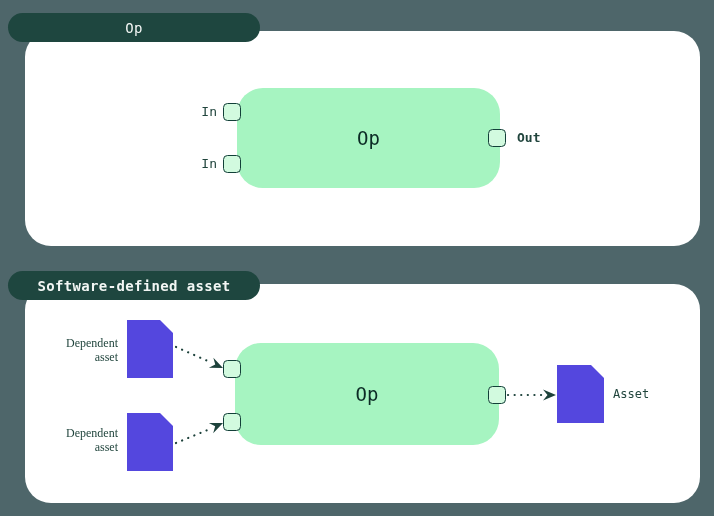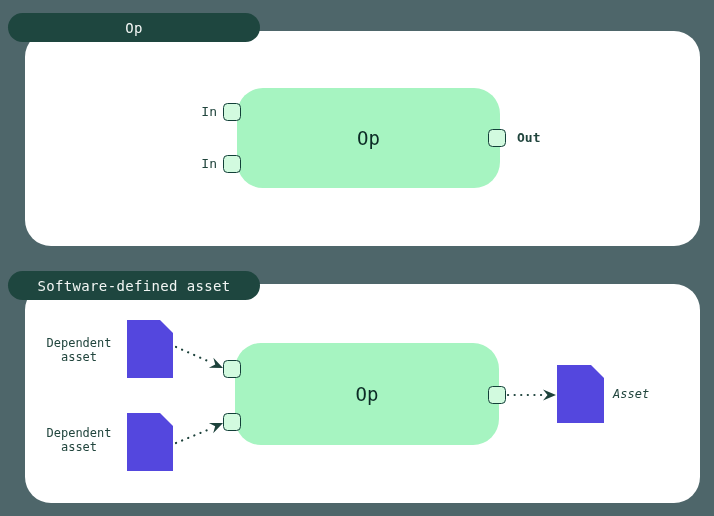--- a/index.html
+++ b/index.html
@@ -121,7 +121,7 @@
     <span class="port-label" style="left:492px; top:100px;font-weight:bold;">Out</span>
   </div>
 
-  <div class="tab" style="top:271px;">
+  <div class="tab" style="top:271px;font-weight:bold;">
     <span>Software-defined asset</span>
   </div>
 

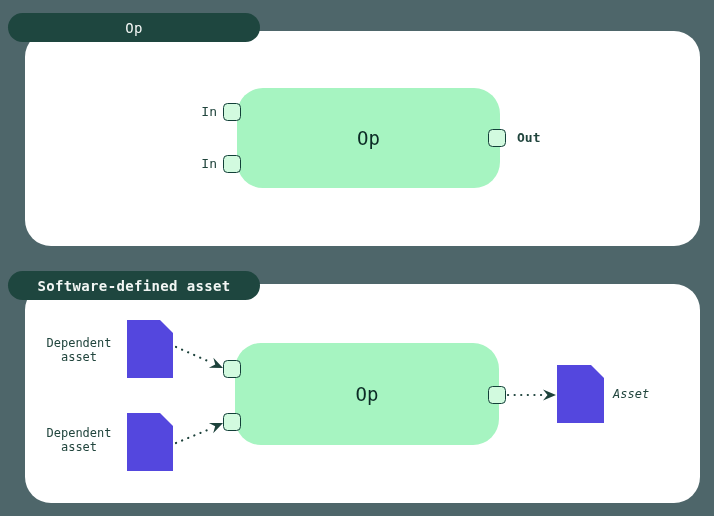--- a/index.html
+++ b/index.html
@@ -79,7 +79,8 @@
   }
   .dep-label {
     width: 78px;
-    text-align: center;
+    text-align: right;
+    font-family: Liberation Serif, serif;
   }
   .arrow {
     position: absolute;

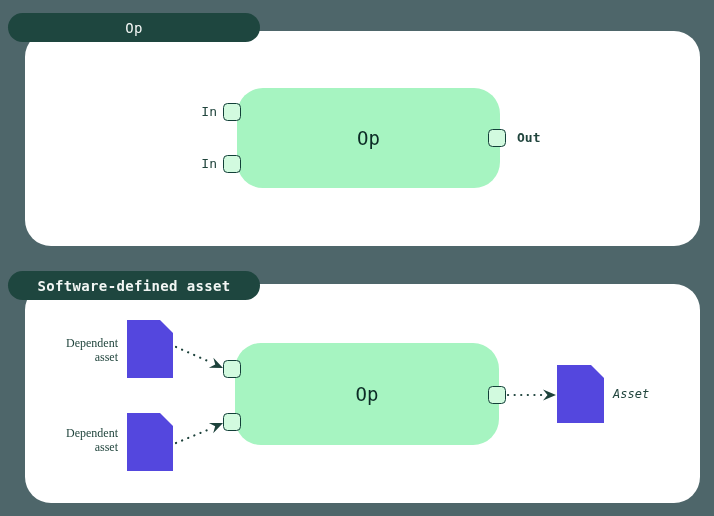--- a/index.html
+++ b/index.html
@@ -164,7 +164,7 @@
     </svg>
 
     <div class="doc" style="left:532px; top:81px; width:47px; height:58px;"></div>
-    <span class="asset-label" style="left:588px; top:104px;font-style:italic;">Asset</span>
+    <span class="asset-label" style="left:588px; top:104px;">Asset</span>
   </div>
 
 </div>

